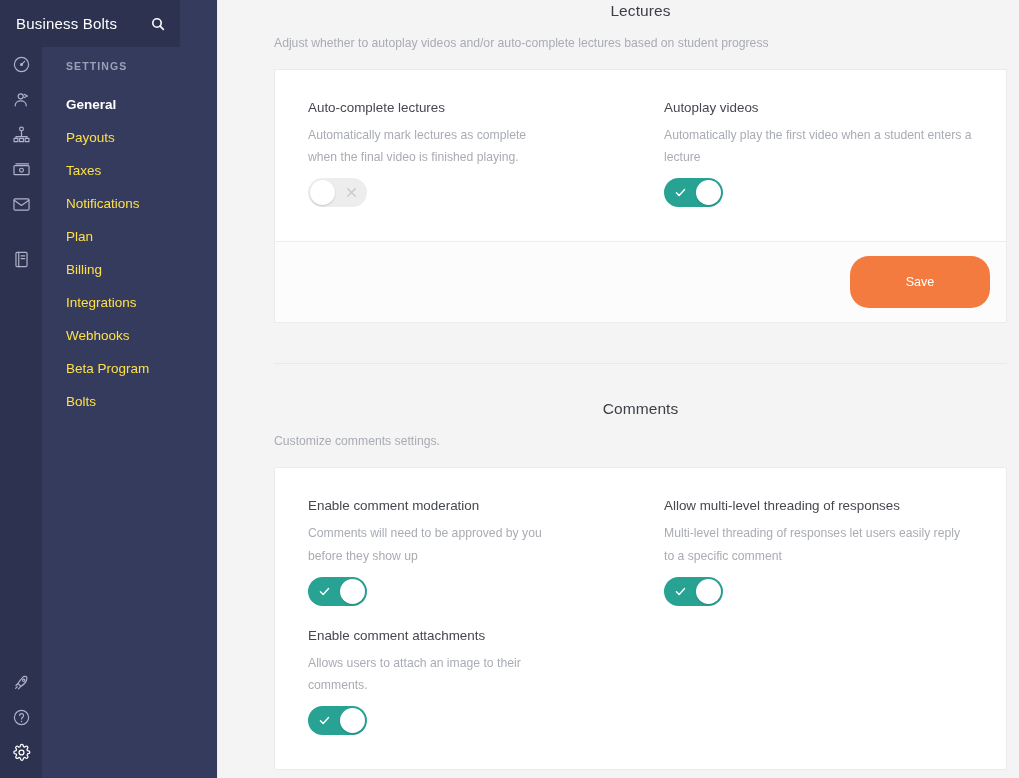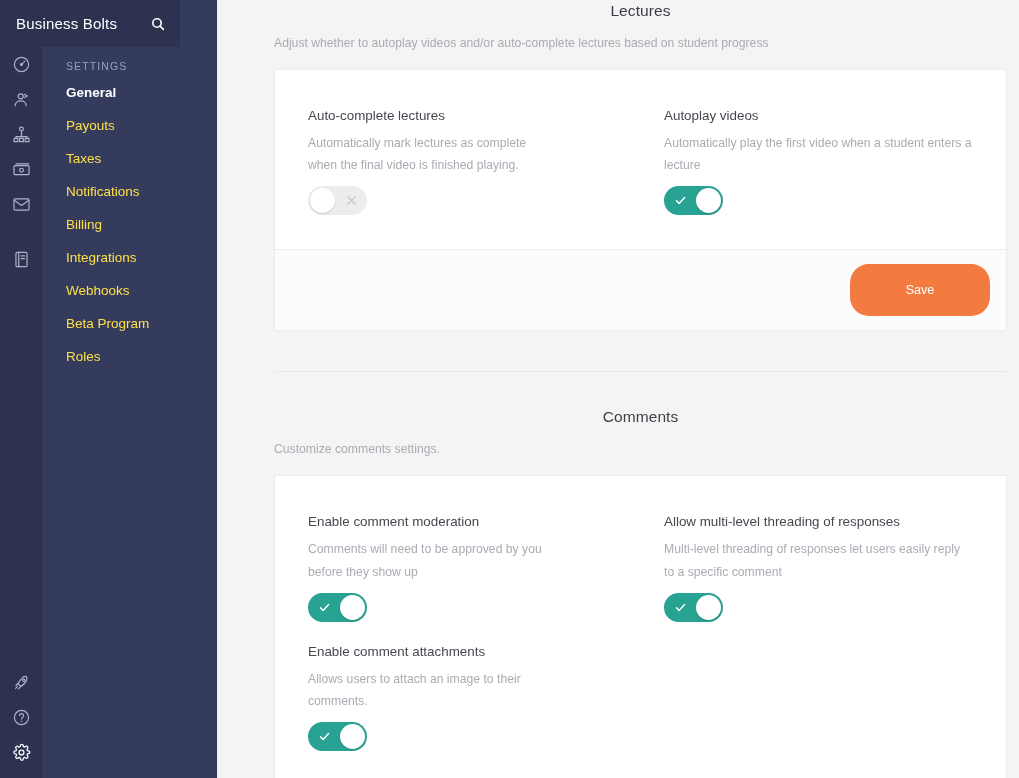--- a/index.html
+++ b/index.html
@@ -58,9 +58,9 @@
   .brand-search svg { width: 16px; height: 16px; display: block; }
   .navlist { padding-top: 60px; }
   .nav-head {
-    color: #9ba0bb; font-size: 10.5px; font-weight: normal;
+    color: #9ba0bb; font-size: 10.5px; font-weight: bold;
     letter-spacing: 1.1px;
-    padding: 0 0 0 24px; margin-bottom: 4px;
+    padding: 0 0 0 24px; margin-bottom: 16px;
   }
   .nav-item {
     display: block;

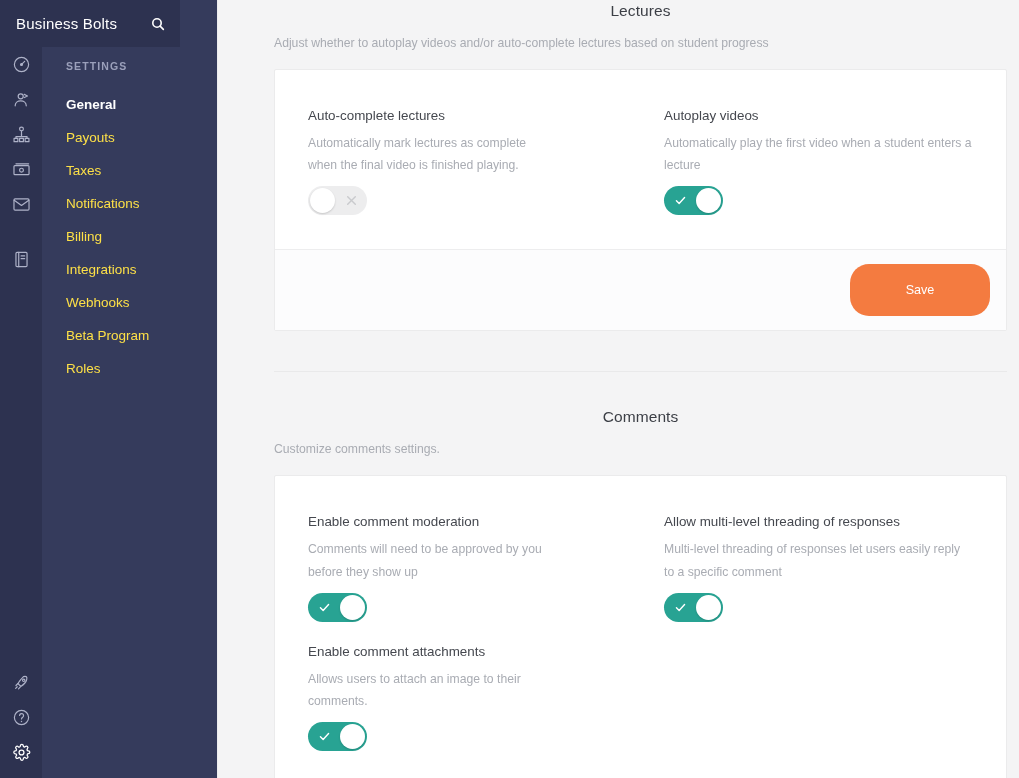--- a/index.html
+++ b/index.html
@@ -104,7 +104,6 @@
     grid-template-columns: 241px 1fr;
     column-gap: 115px;
     row-gap: 22px;
-    margin-top: 8px;
   }
   .field-title {
     font-size: 13.4px; color: #45484f; margin-bottom: 9px;

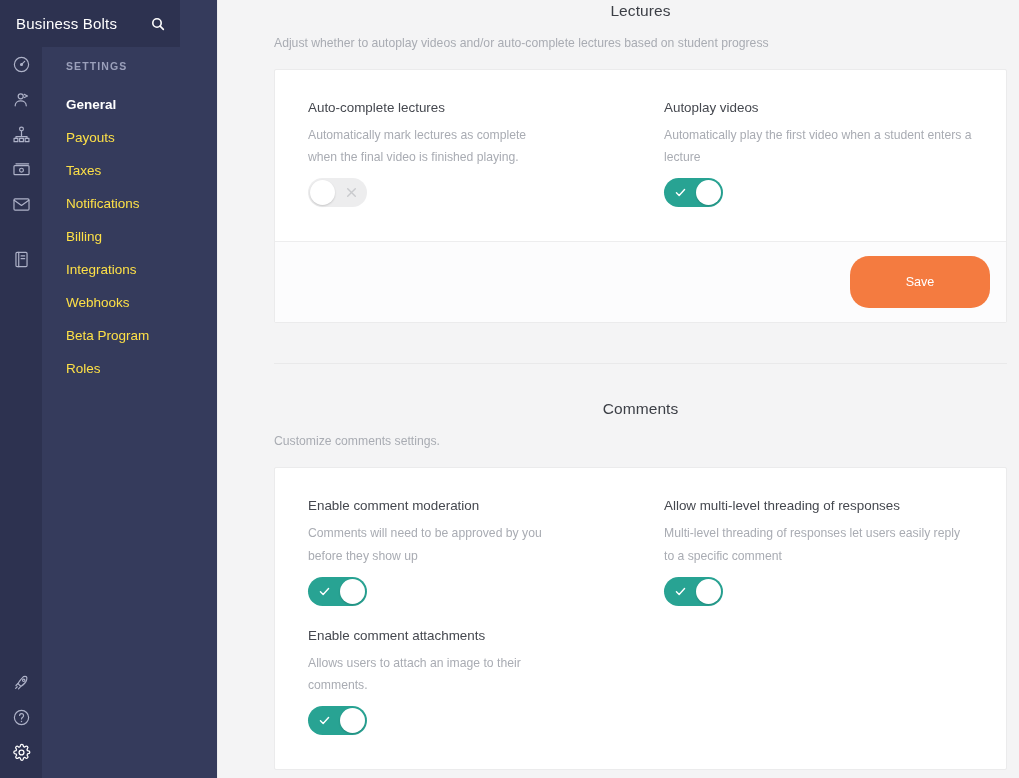--- a/index.html
+++ b/index.html
@@ -257,6 +257,7 @@
       <a class="nav-item">Payouts</a>
       <a class="nav-item">Taxes</a>
       <a class="nav-item">Notifications</a>
+      <a class="nav-item">Plan</a>
       <a class="nav-item">Billing</a>
       <a class="nav-item">Integrations</a>
       <a class="nav-item">Webhooks</a>

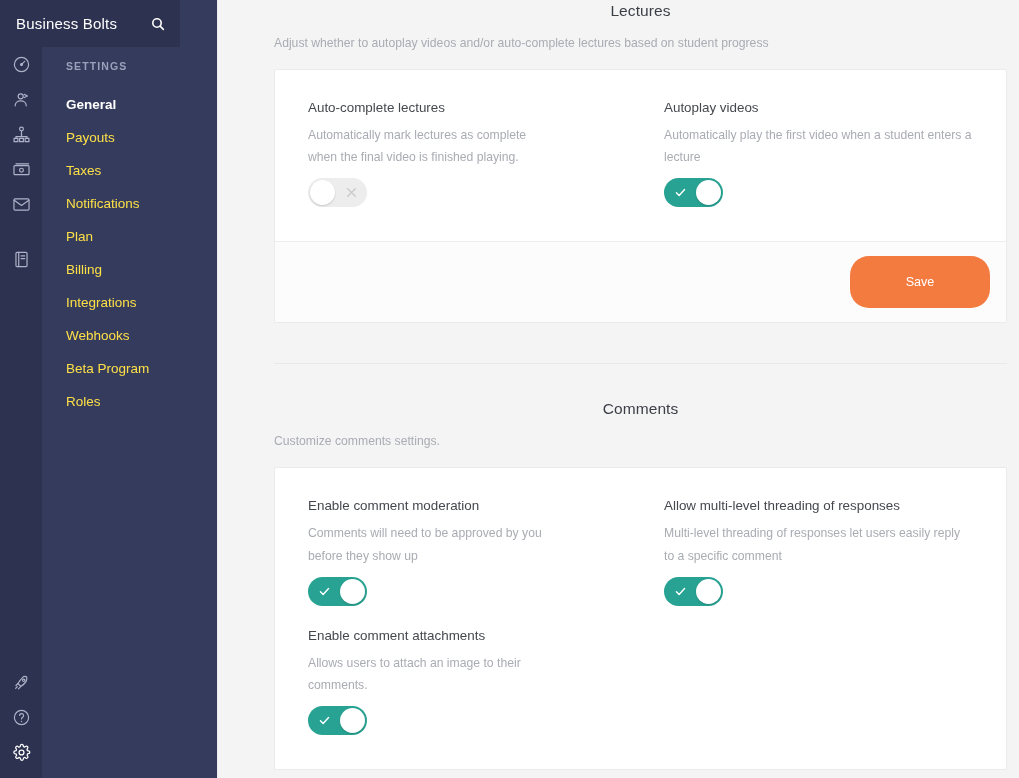--- a/index.html
+++ b/index.html
@@ -262,7 +262,7 @@
       <a class="nav-item">Integrations</a>
       <a class="nav-item">Webhooks</a>
       <a class="nav-item">Beta Program</a>
-      <a class="nav-item">Roles</a>
+      <a class="nav-item">Bolts</a>
     </div>
   </div>
 

